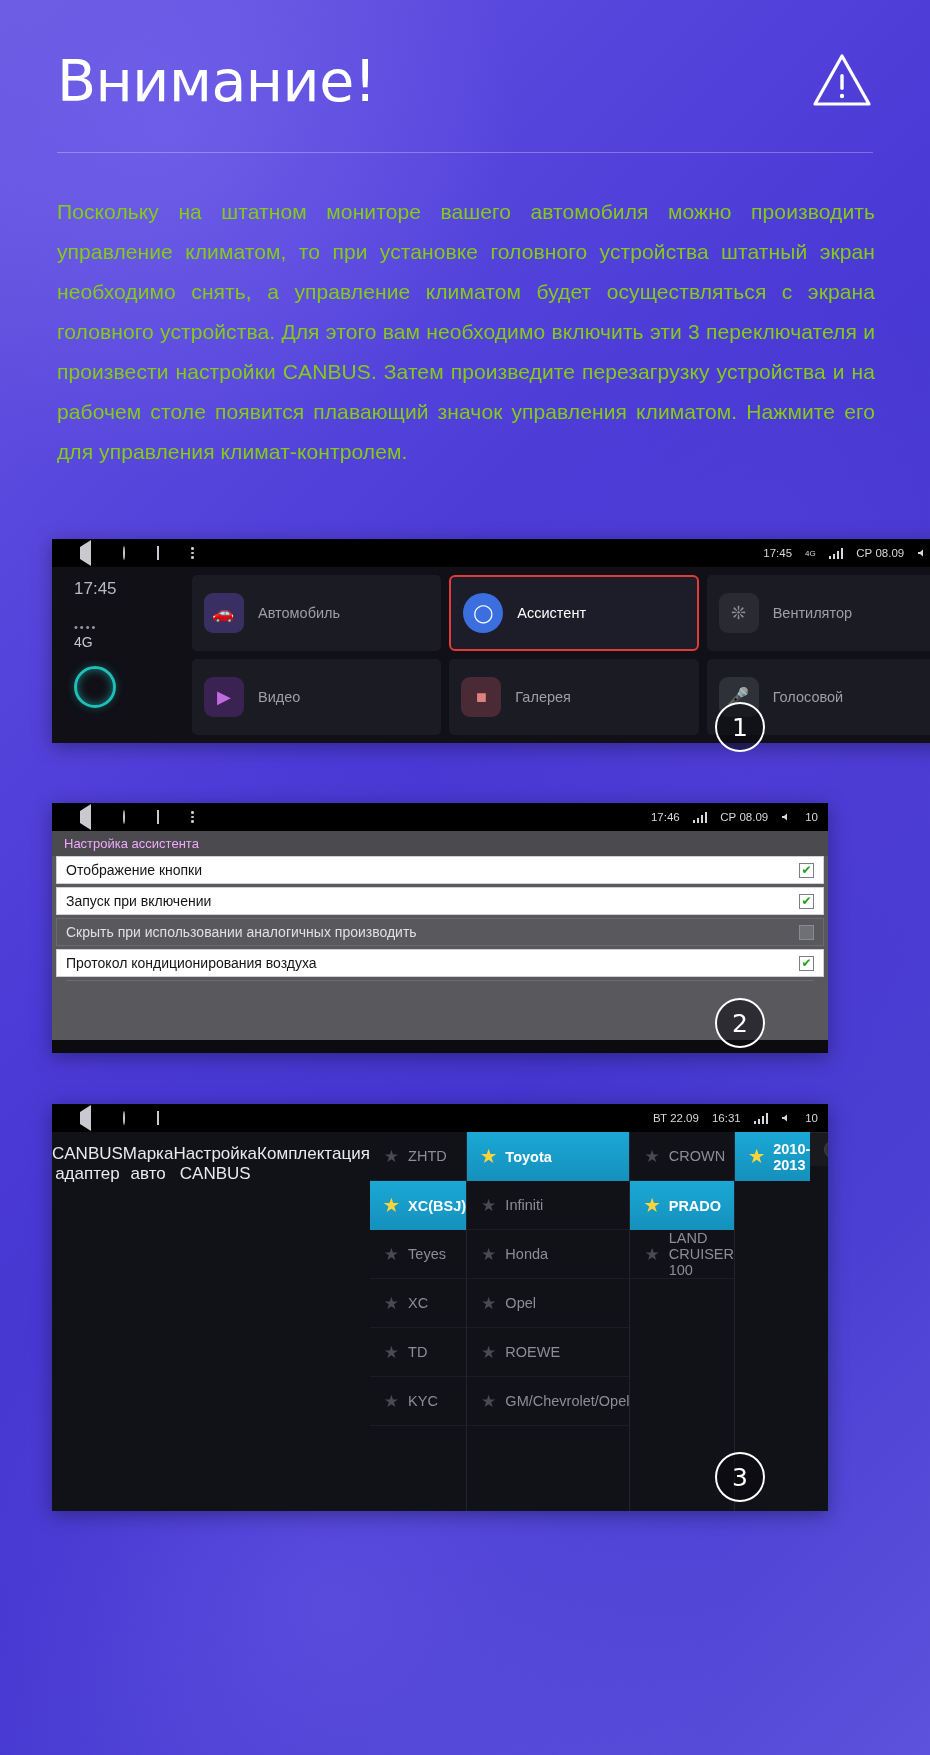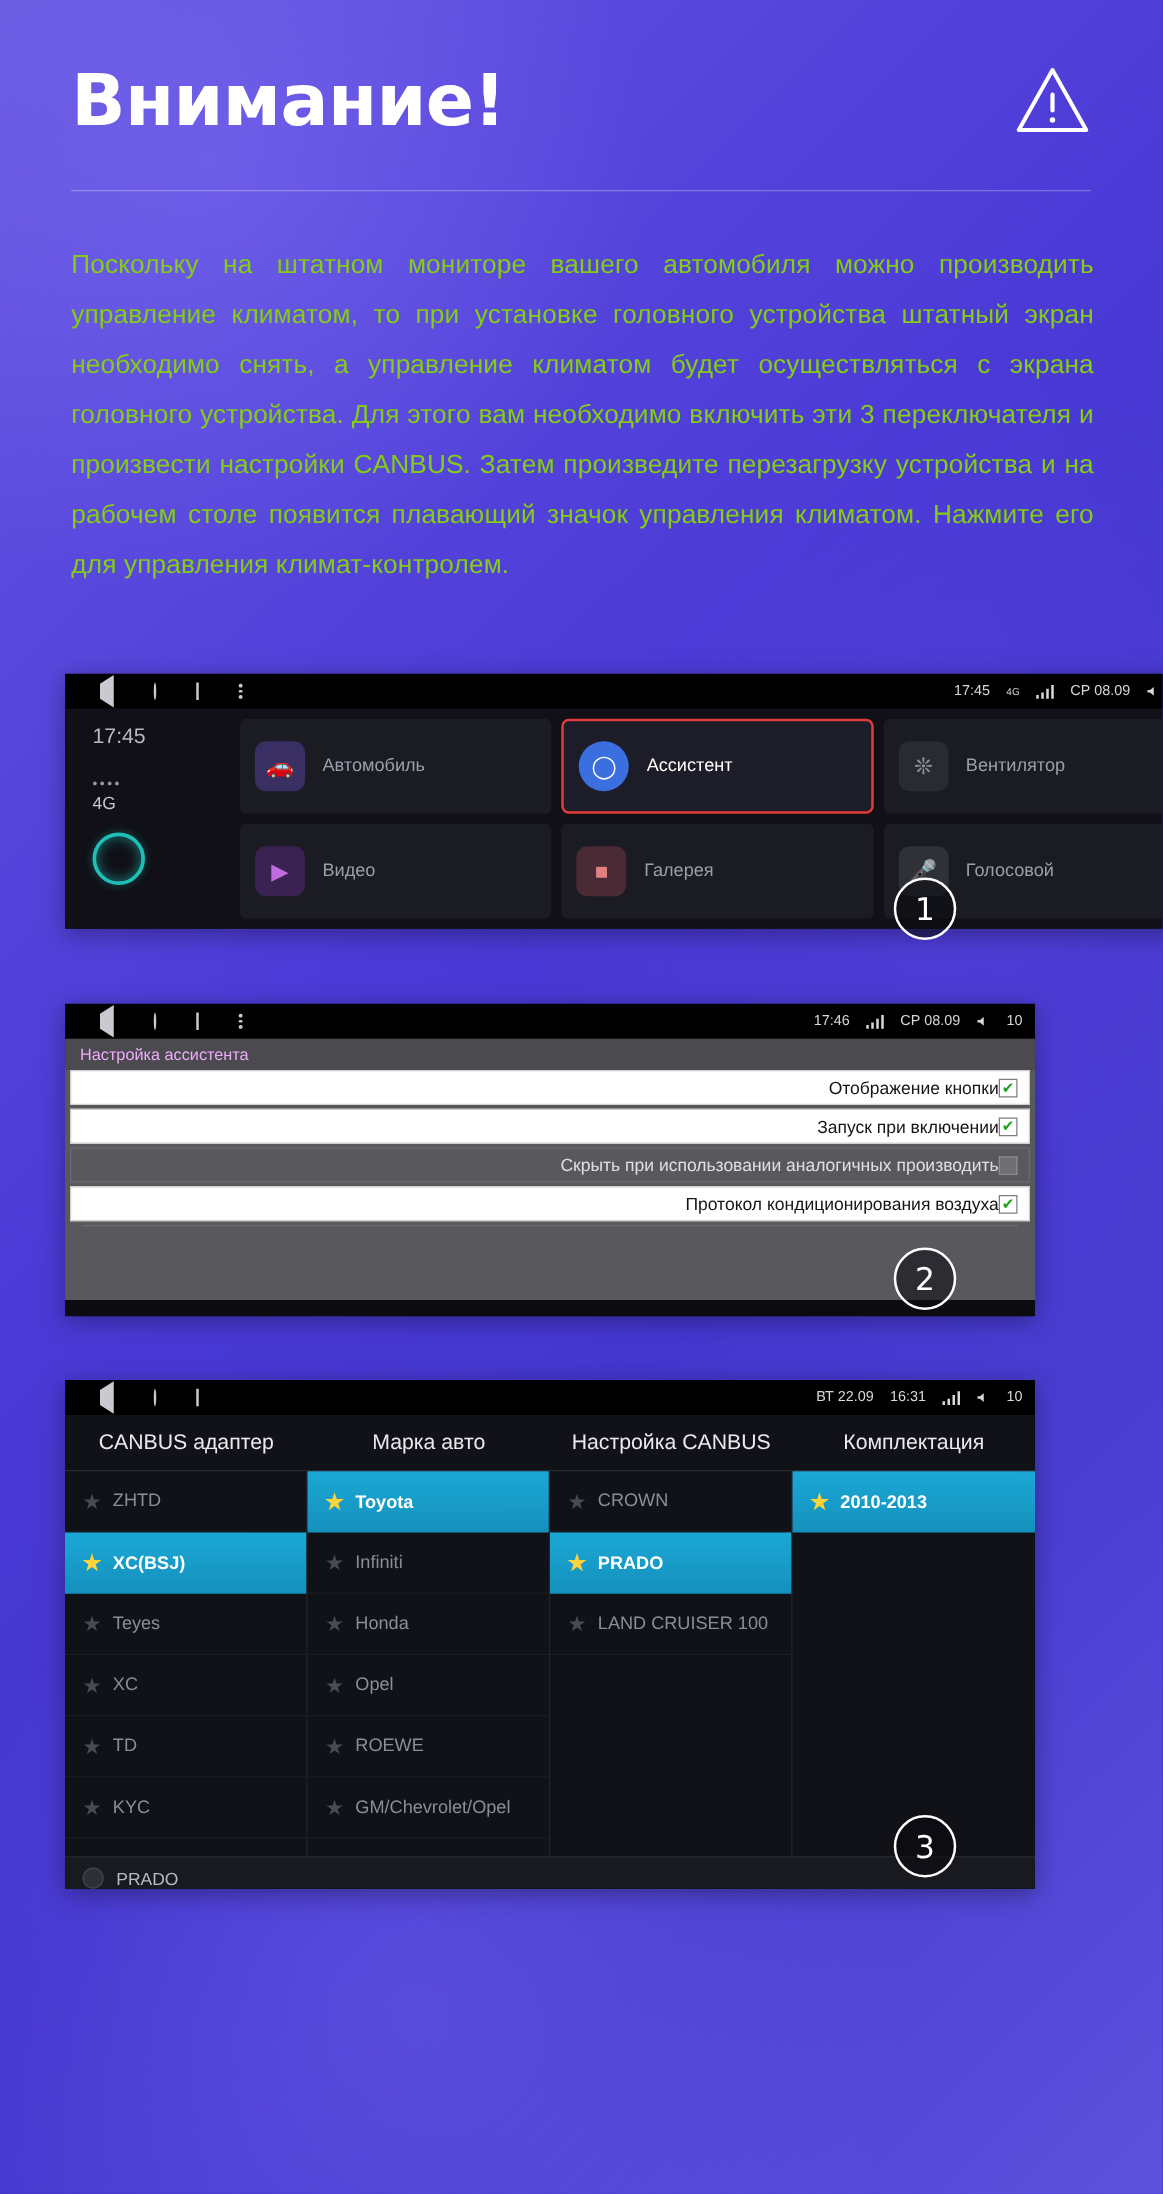--- a/index.html
+++ b/index.html
@@ -47,7 +47,7 @@
     font-family: "DejaVu Sans", sans-serif;
     color: #ffffff;
     font-size: 57px;
-    font-weight: bold;
+    font-weight: normal;
     letter-spacing: -0.5px;
     line-height: 1;
   }

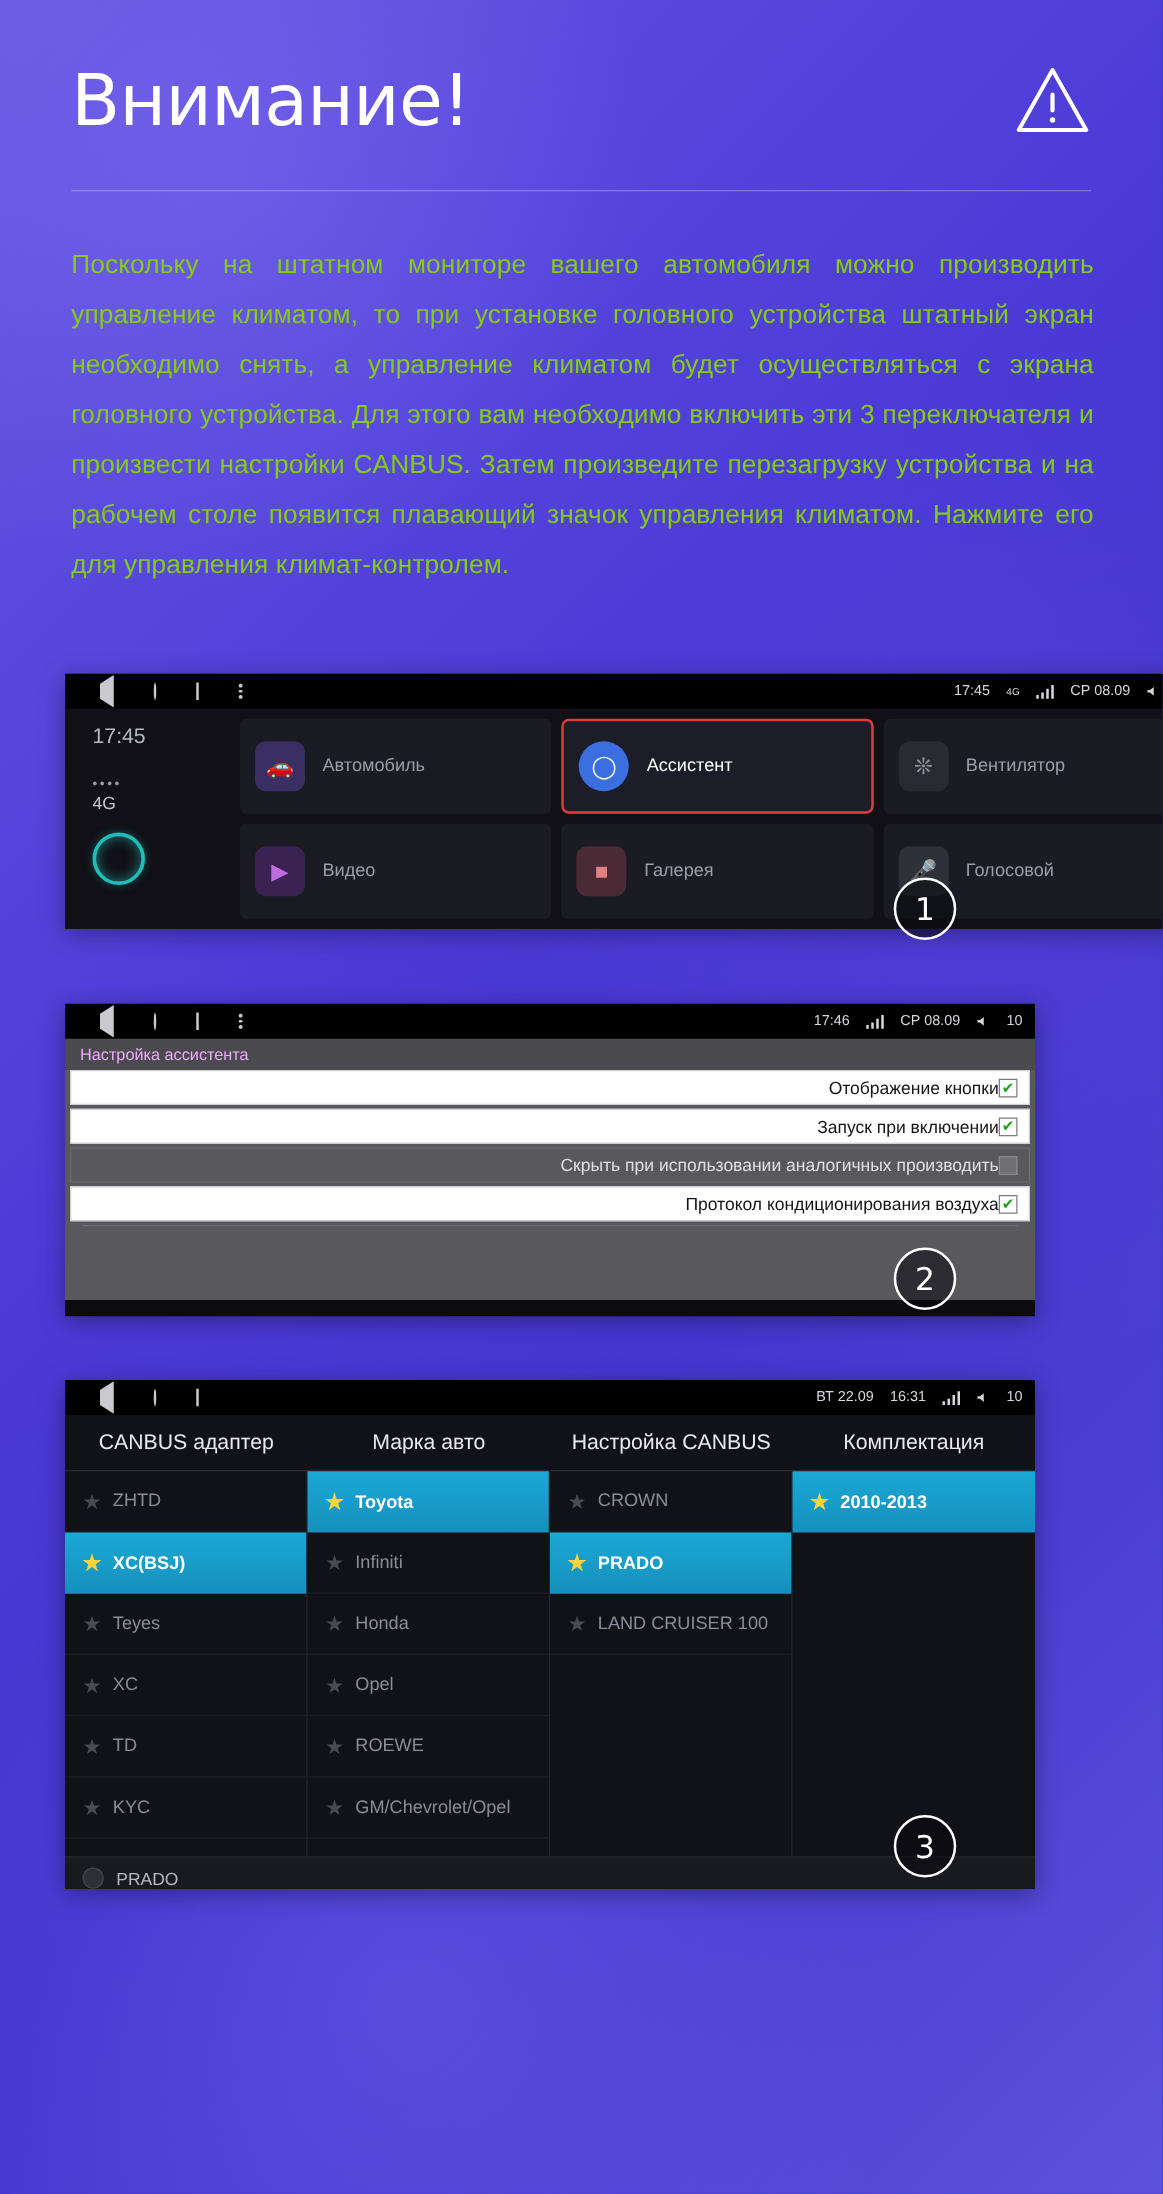--- a/index.html
+++ b/index.html
@@ -196,7 +196,7 @@
   }
   .set-body { background: #58585d; padding: 0 4px; }
   .set-row {
-    display: flex; align-items: center; justify-content: flex-end;
+    display: flex; align-items: center; justify-content: space-between;
     background: #ffffff;
     color: #141414;
     font-size: 14px;

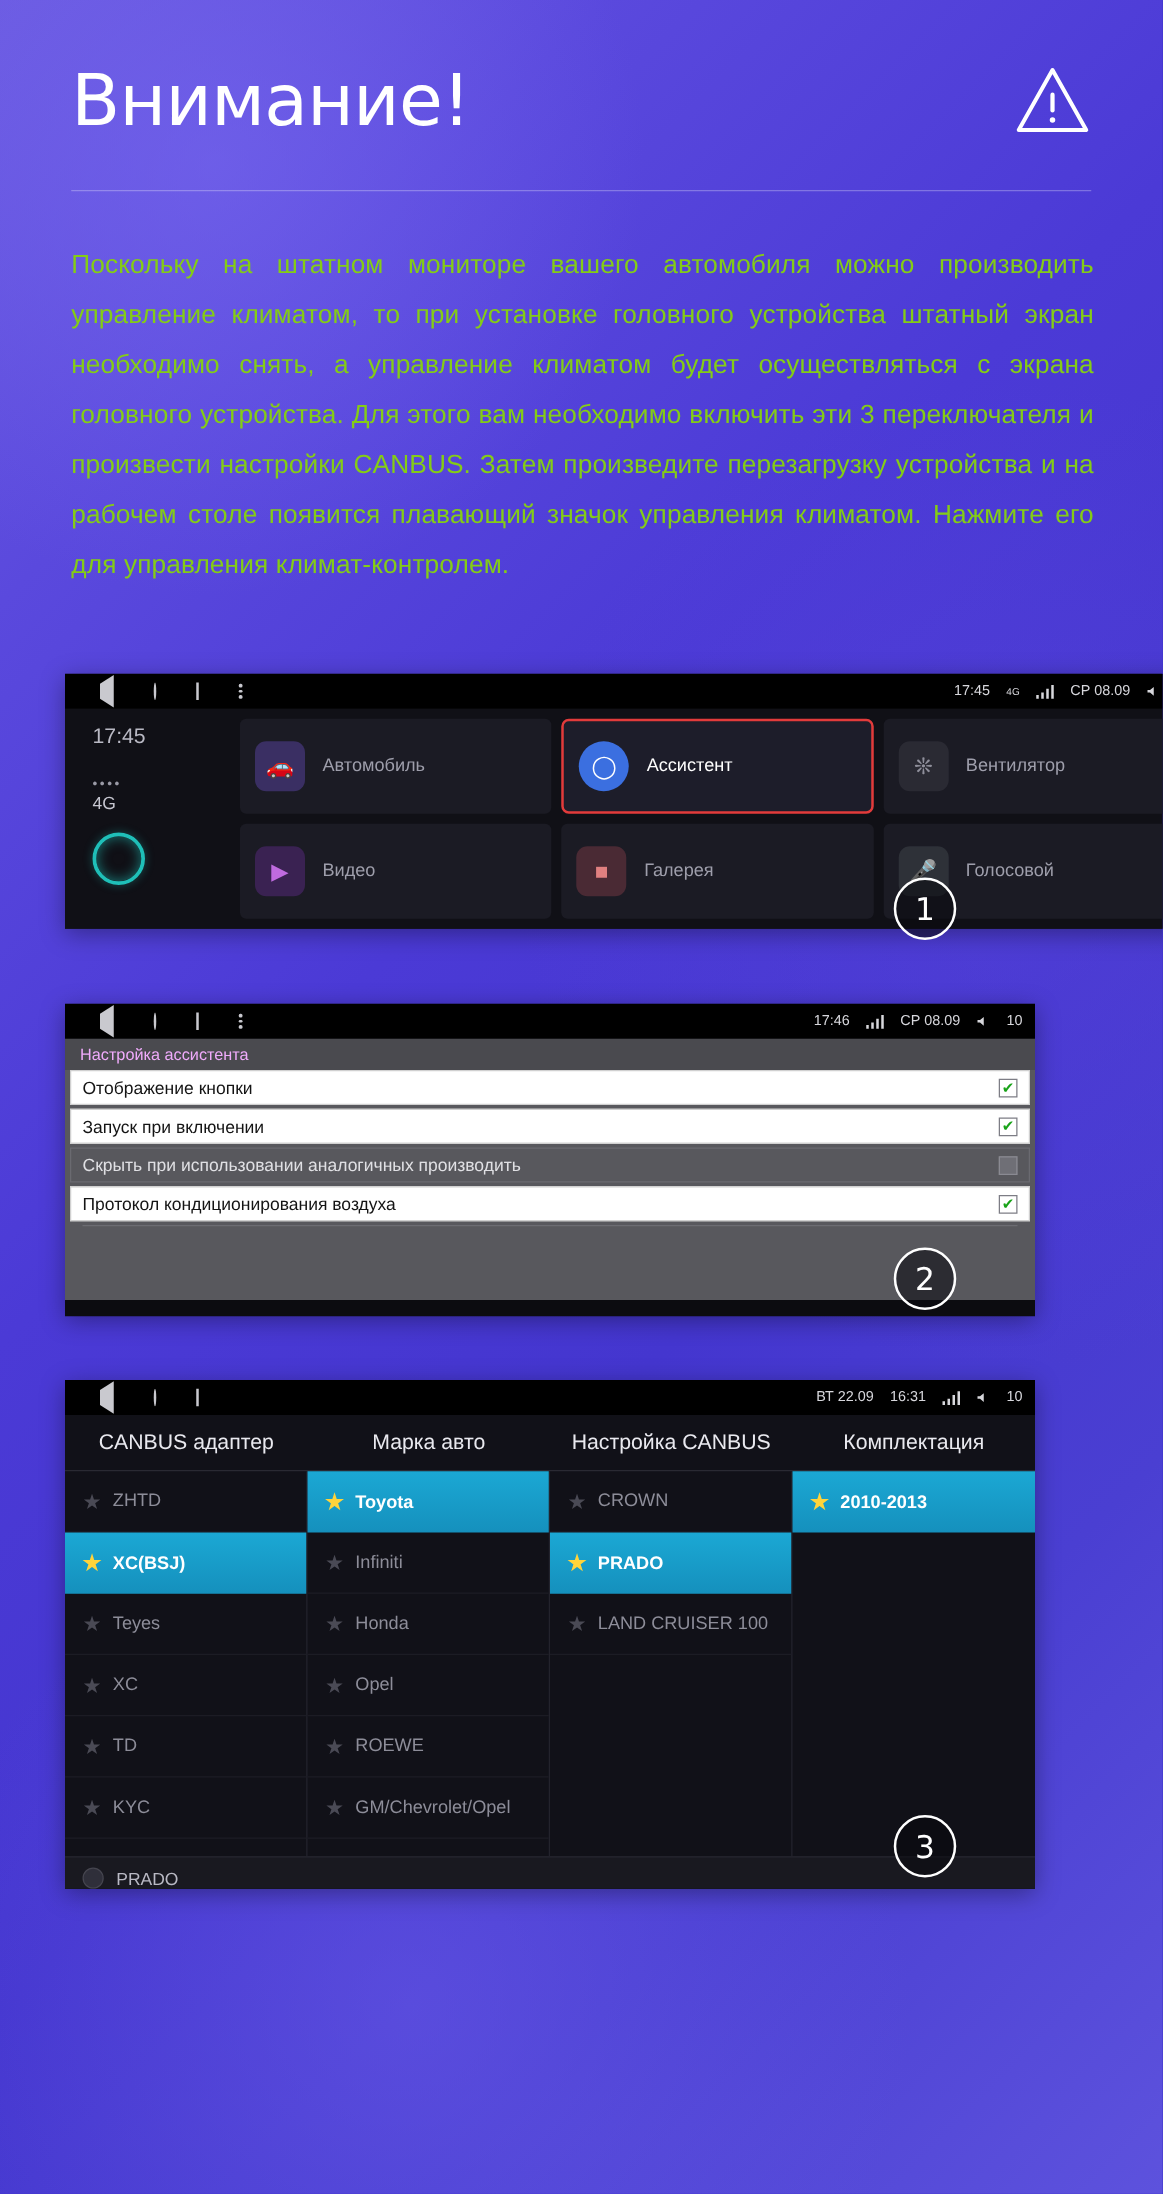--- a/index.html
+++ b/index.html
@@ -230,7 +230,7 @@
   .set-fill { background: #58585d; height: 56px; }
 
   
-  .cb-body { background: #111118; height: 387px; position: relative; display: flex; flex-direction: column; }
+  .cb-body { background: #111118; height: 387px; position: relative; display: flex; flex-direction: row; }
   .cb-head {
     display: grid; grid-template-columns: repeat(4, 1fr);
     color: #e9e9ef; font-size: 17px;

